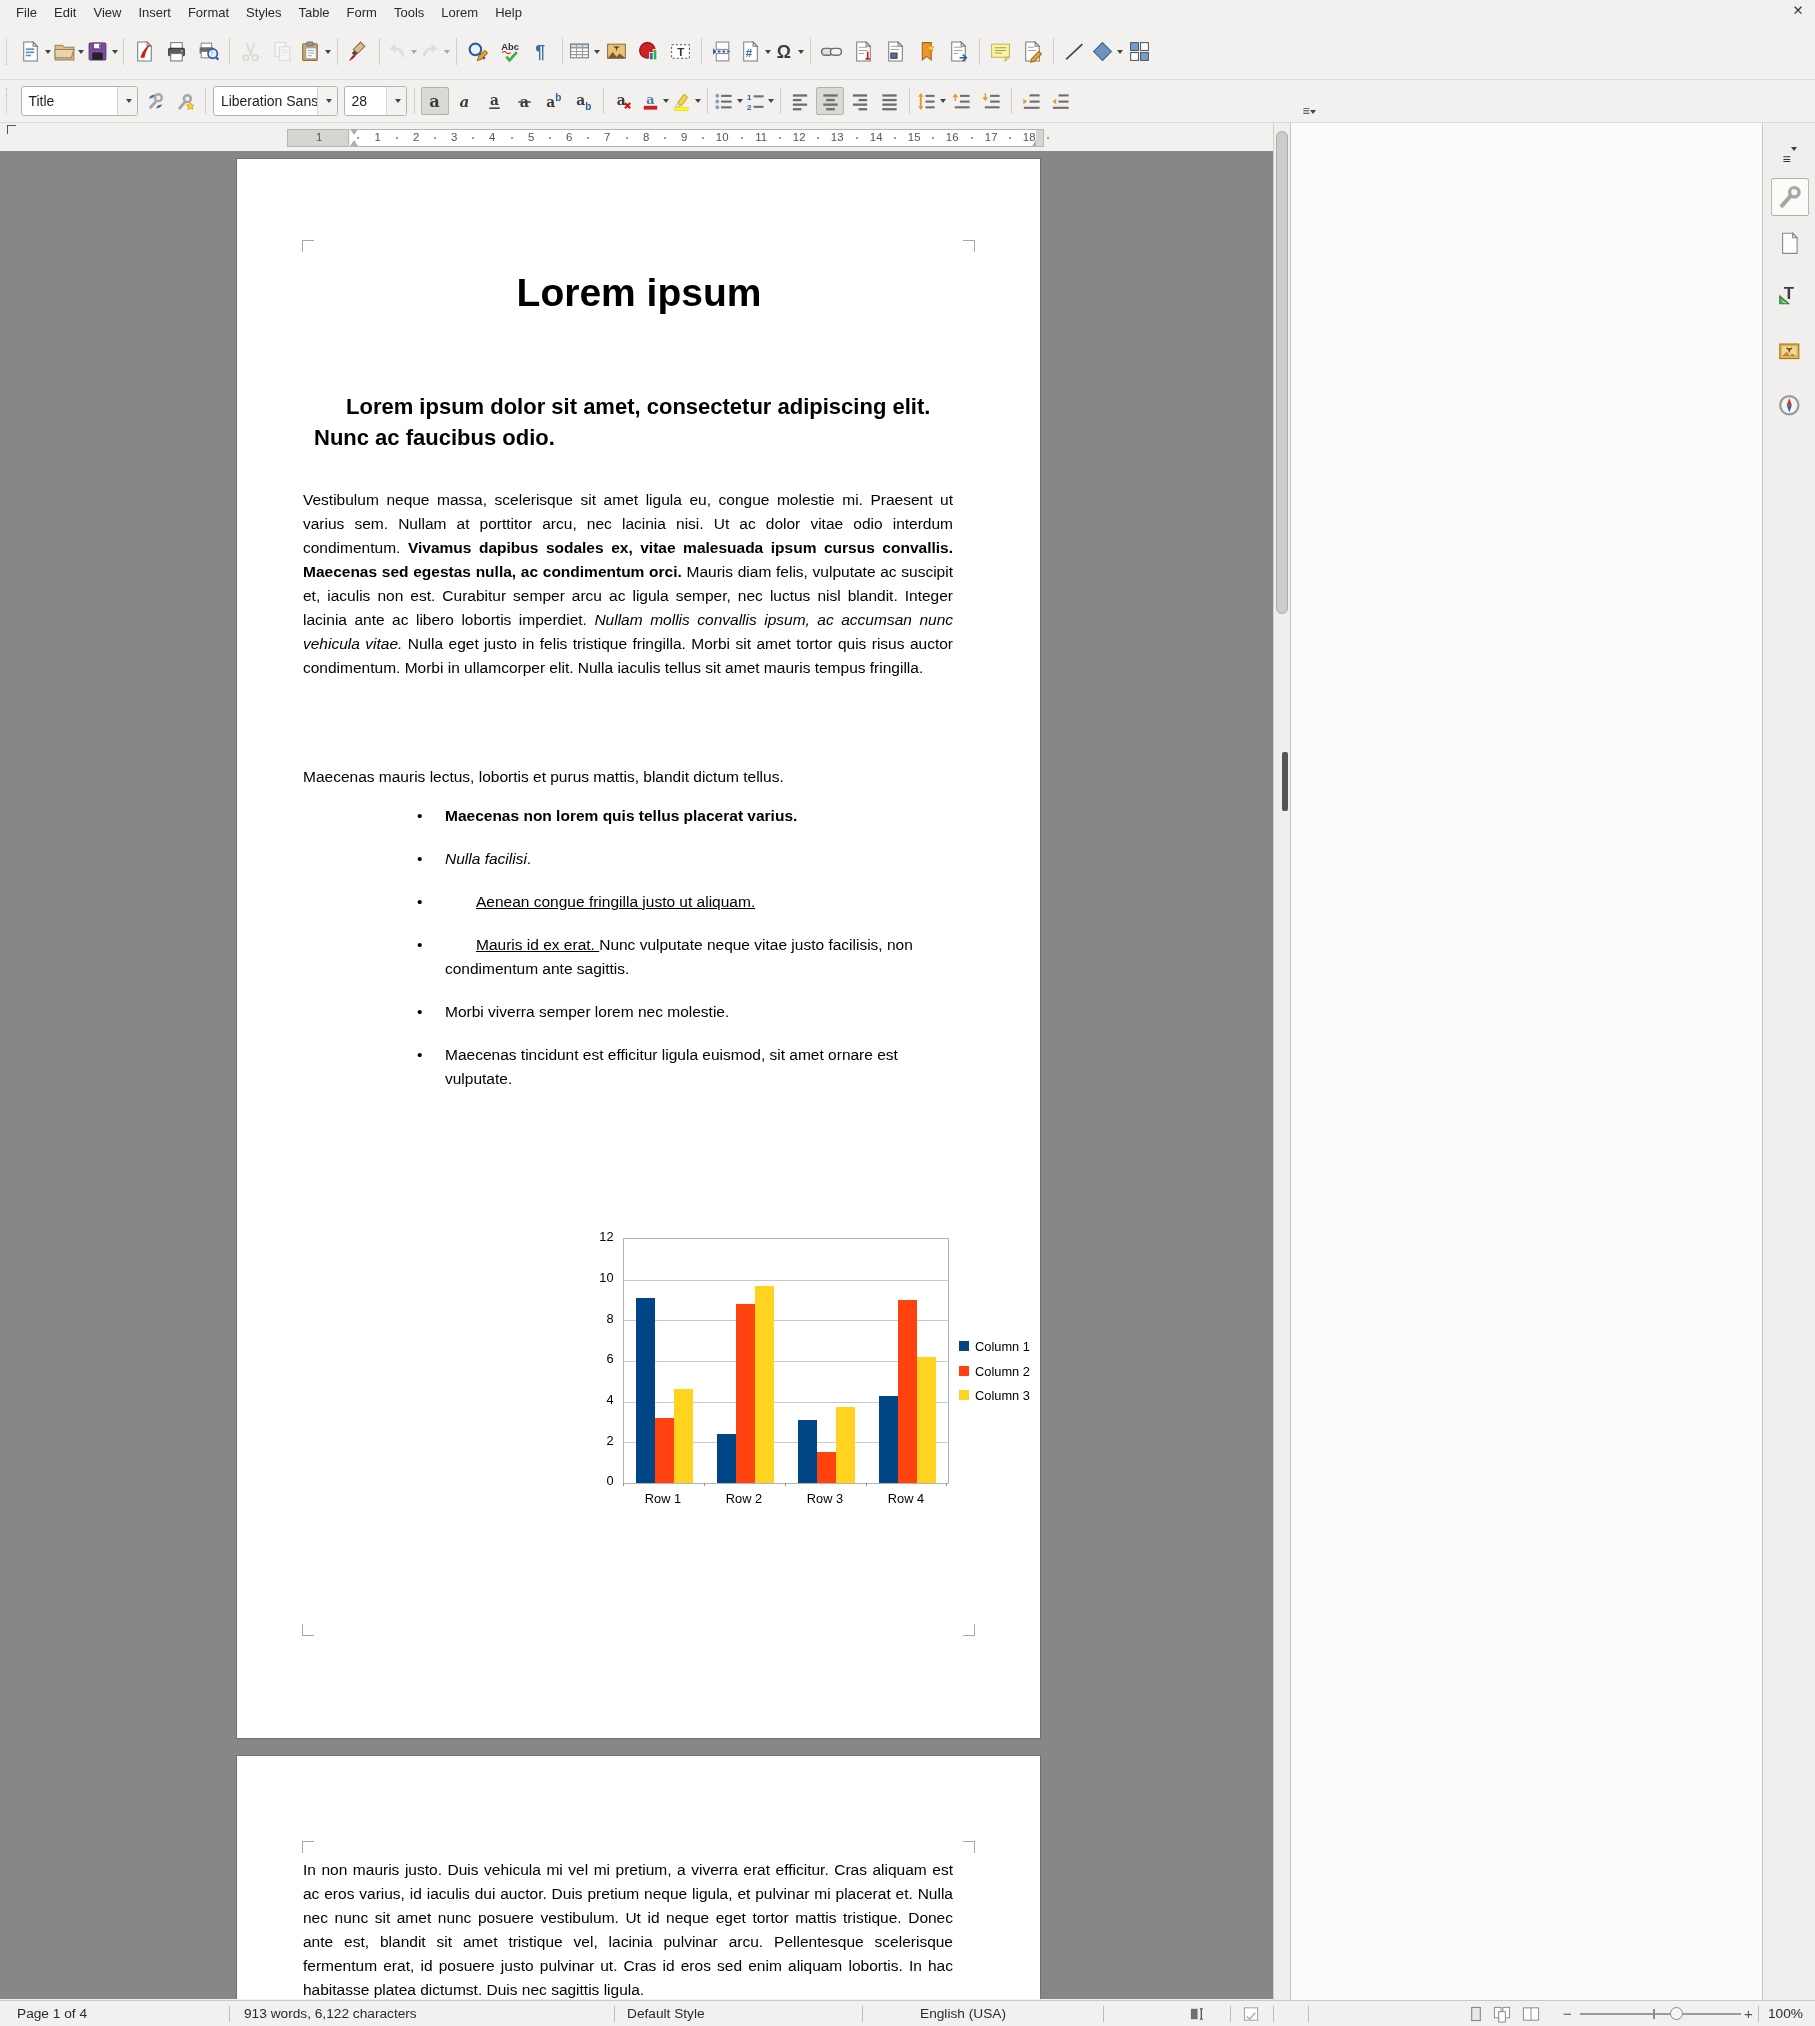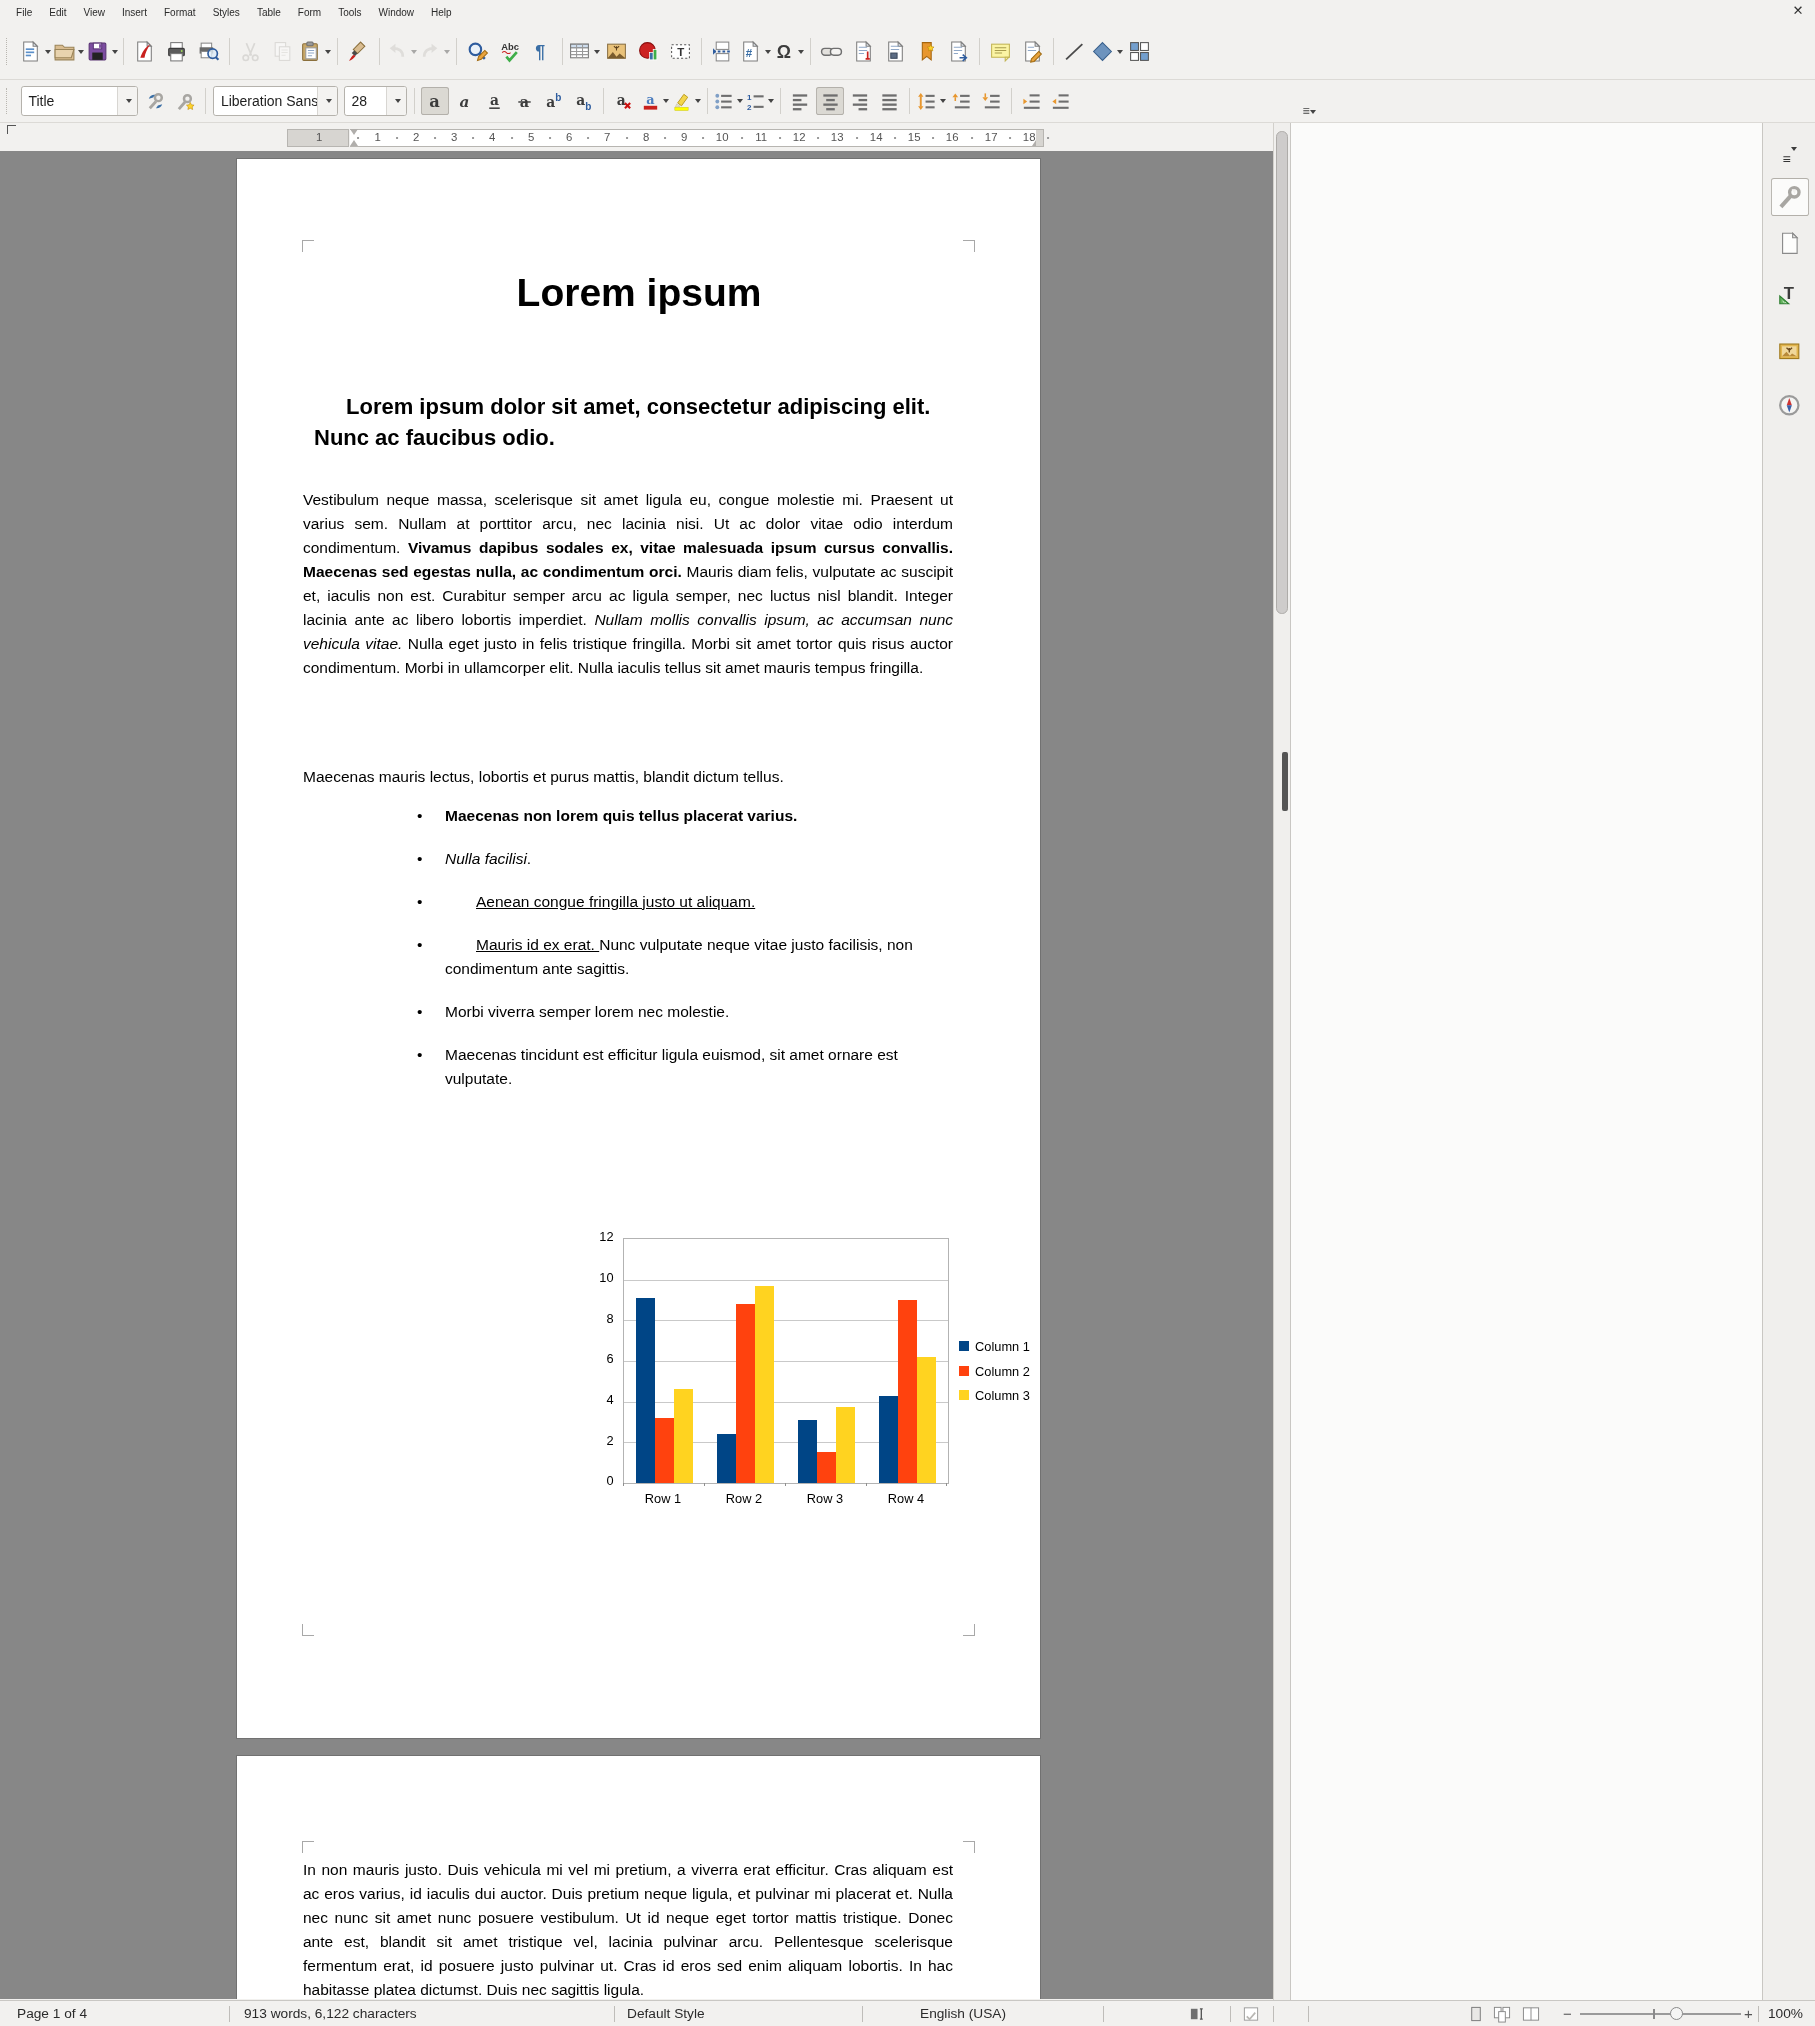--- a/index.html
+++ b/index.html
@@ -6,7 +6,7 @@
   #app{position:relative;width:1815px;height:2026px;background:#f2f1ef;overflow:hidden;}
   
   #menubar{position:absolute;left:0;top:0;width:1815px;height:24.6px;background:#f2f1ef;display:flex;align-items:center;padding-left:7.6px;box-sizing:border-box;}
-  .menu-item{font-size:10px;color:#2b2b2b;padding:1.9px 8.5px;border-radius:1.9px;cursor:default;}
+  .menu-item{font-size:13px;color:#2b2b2b;padding:1.9px 8.5px;border-radius:1.9px;cursor:default;}
   #win-close{position:absolute;right:11.4px;top:2.8px;font-size:13.2px;color:#333;}
   
   #toolbar-main{position:absolute;left:0;top:24.6px;width:1815px;height:55px;background:#f2f1ef;border-bottom:0.9px solid #dcdad6;display:flex;align-items:center;padding-left:3.8px;box-sizing:border-box;}

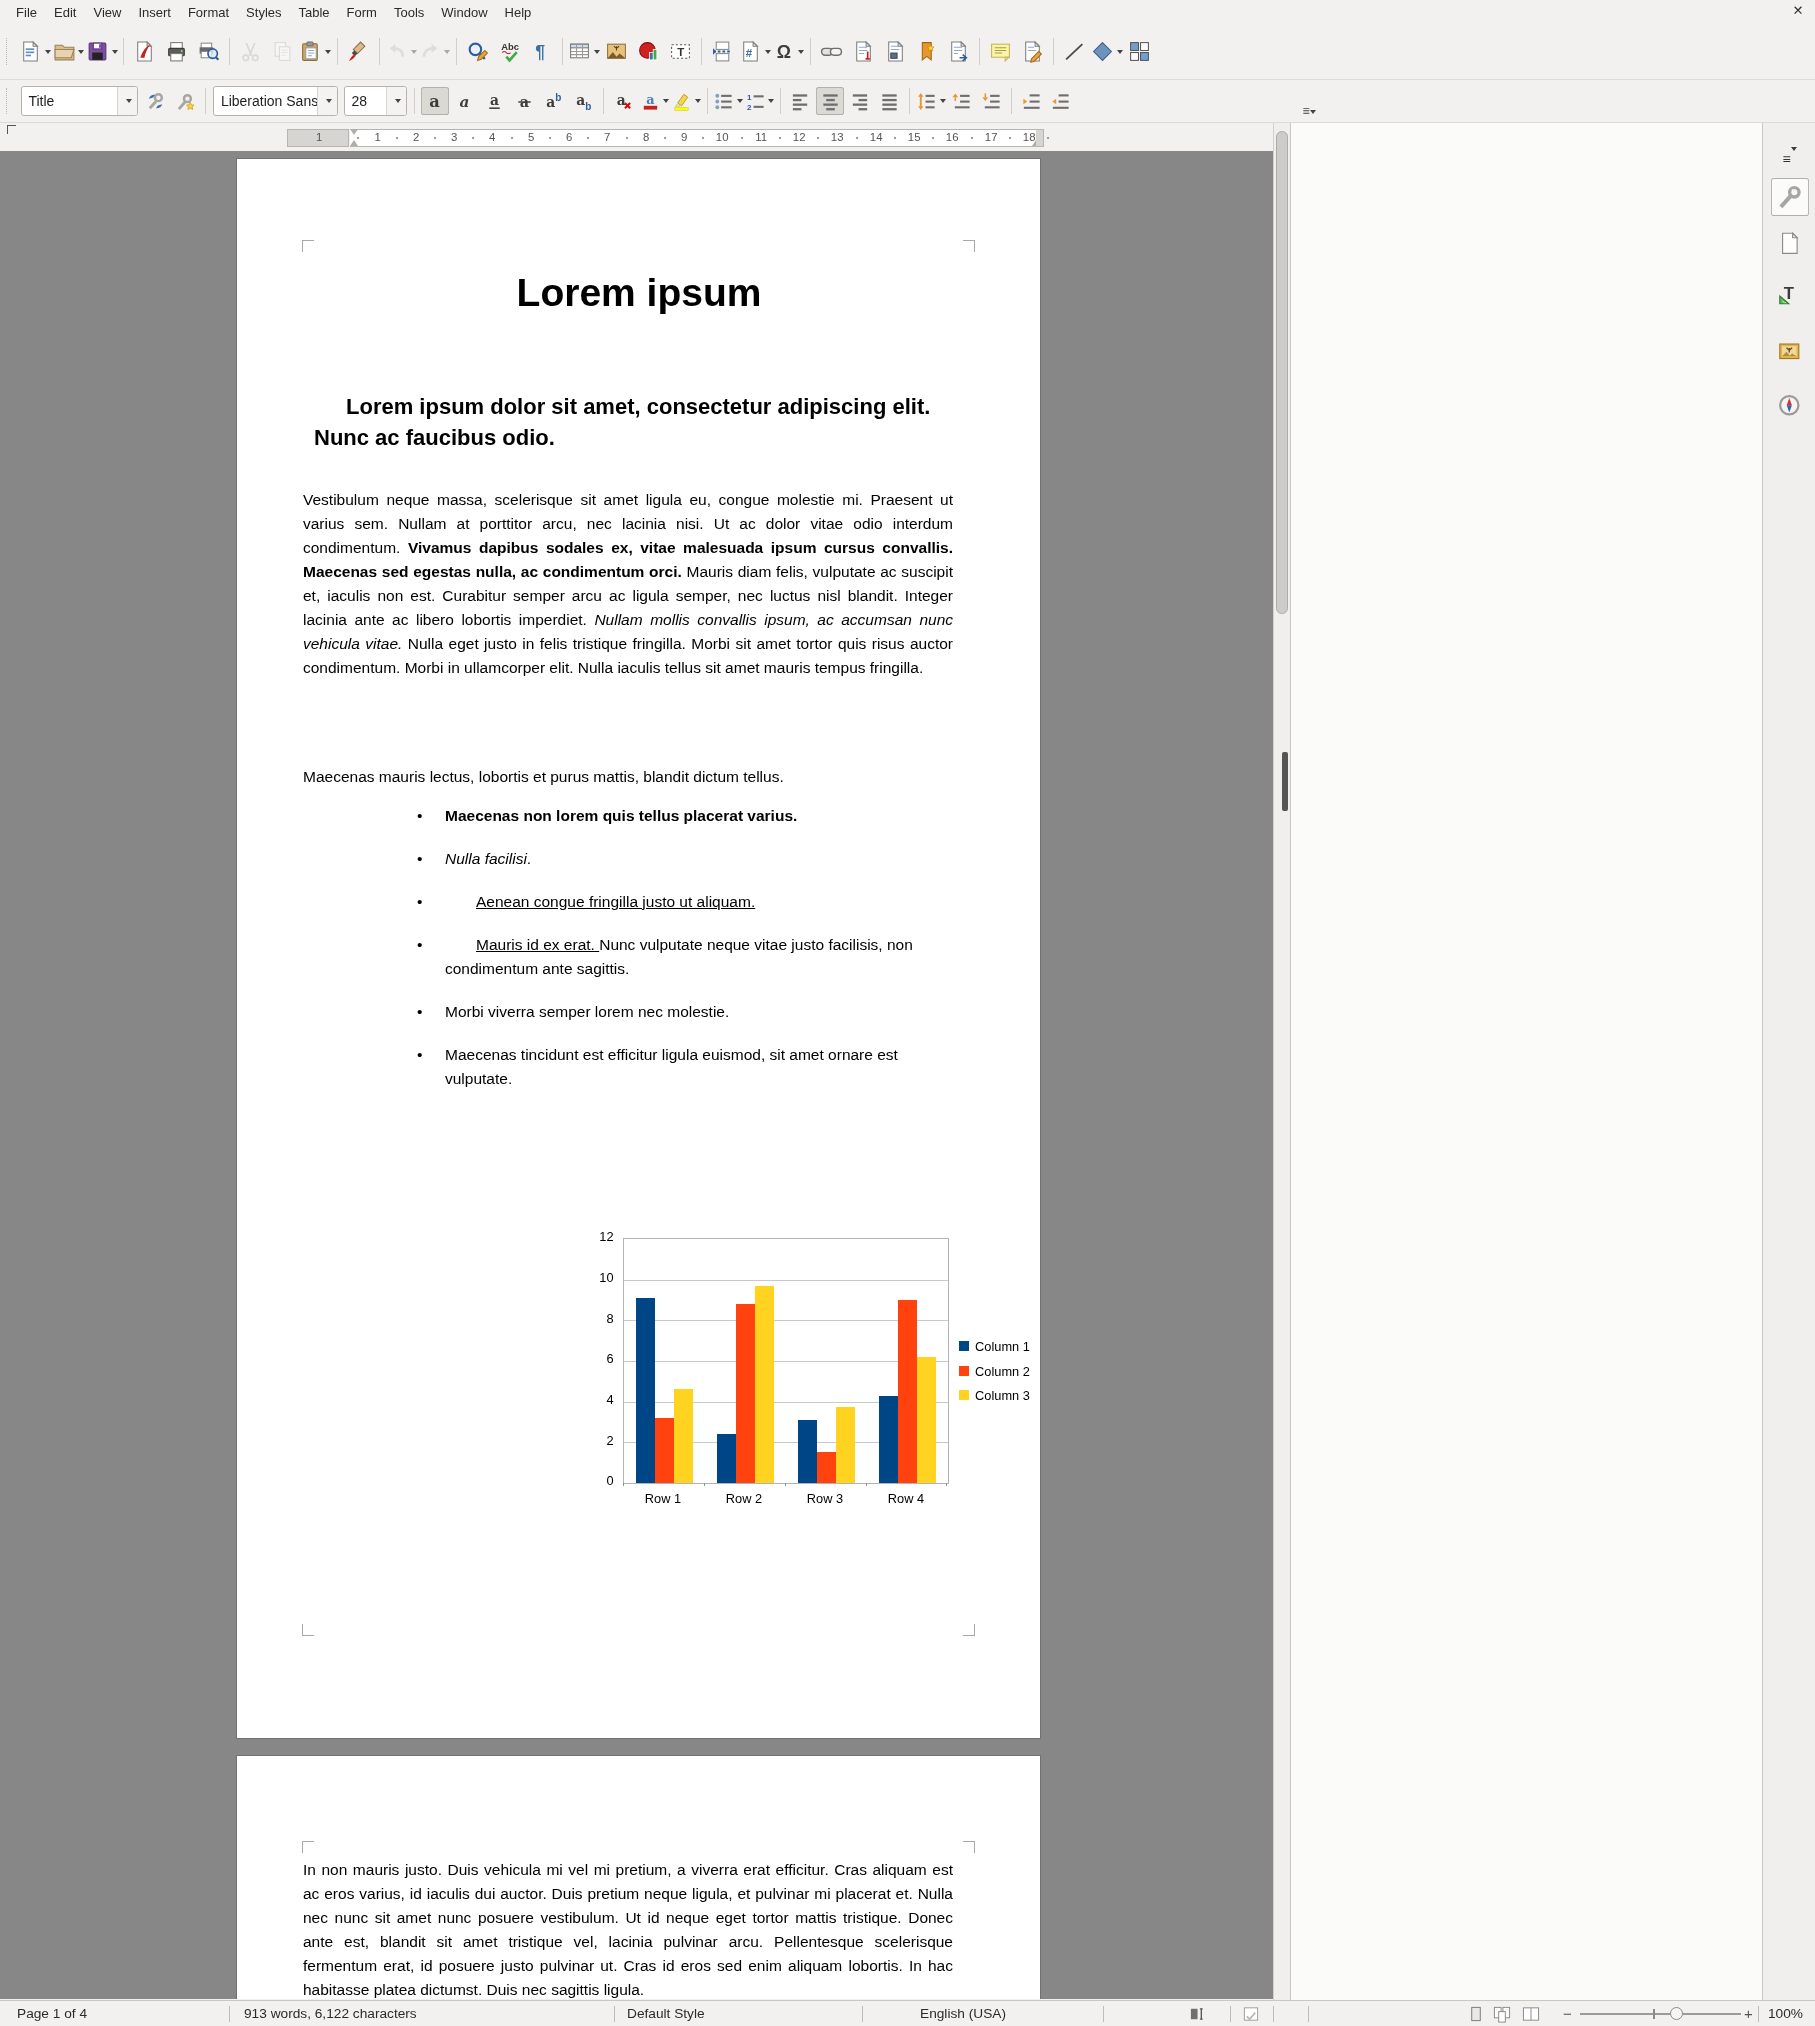--- a/index.html
+++ b/index.html
@@ -95,7 +95,7 @@
       <div class="menu-item">Table</div>
       <div class="menu-item">Form</div>
       <div class="menu-item">Tools</div>
-      <div class="menu-item">Window</div>
+      <div class="menu-item">Lorem</div>
       <div class="menu-item">Help</div>
     </div>
   <span id="win-close">✕</span>

